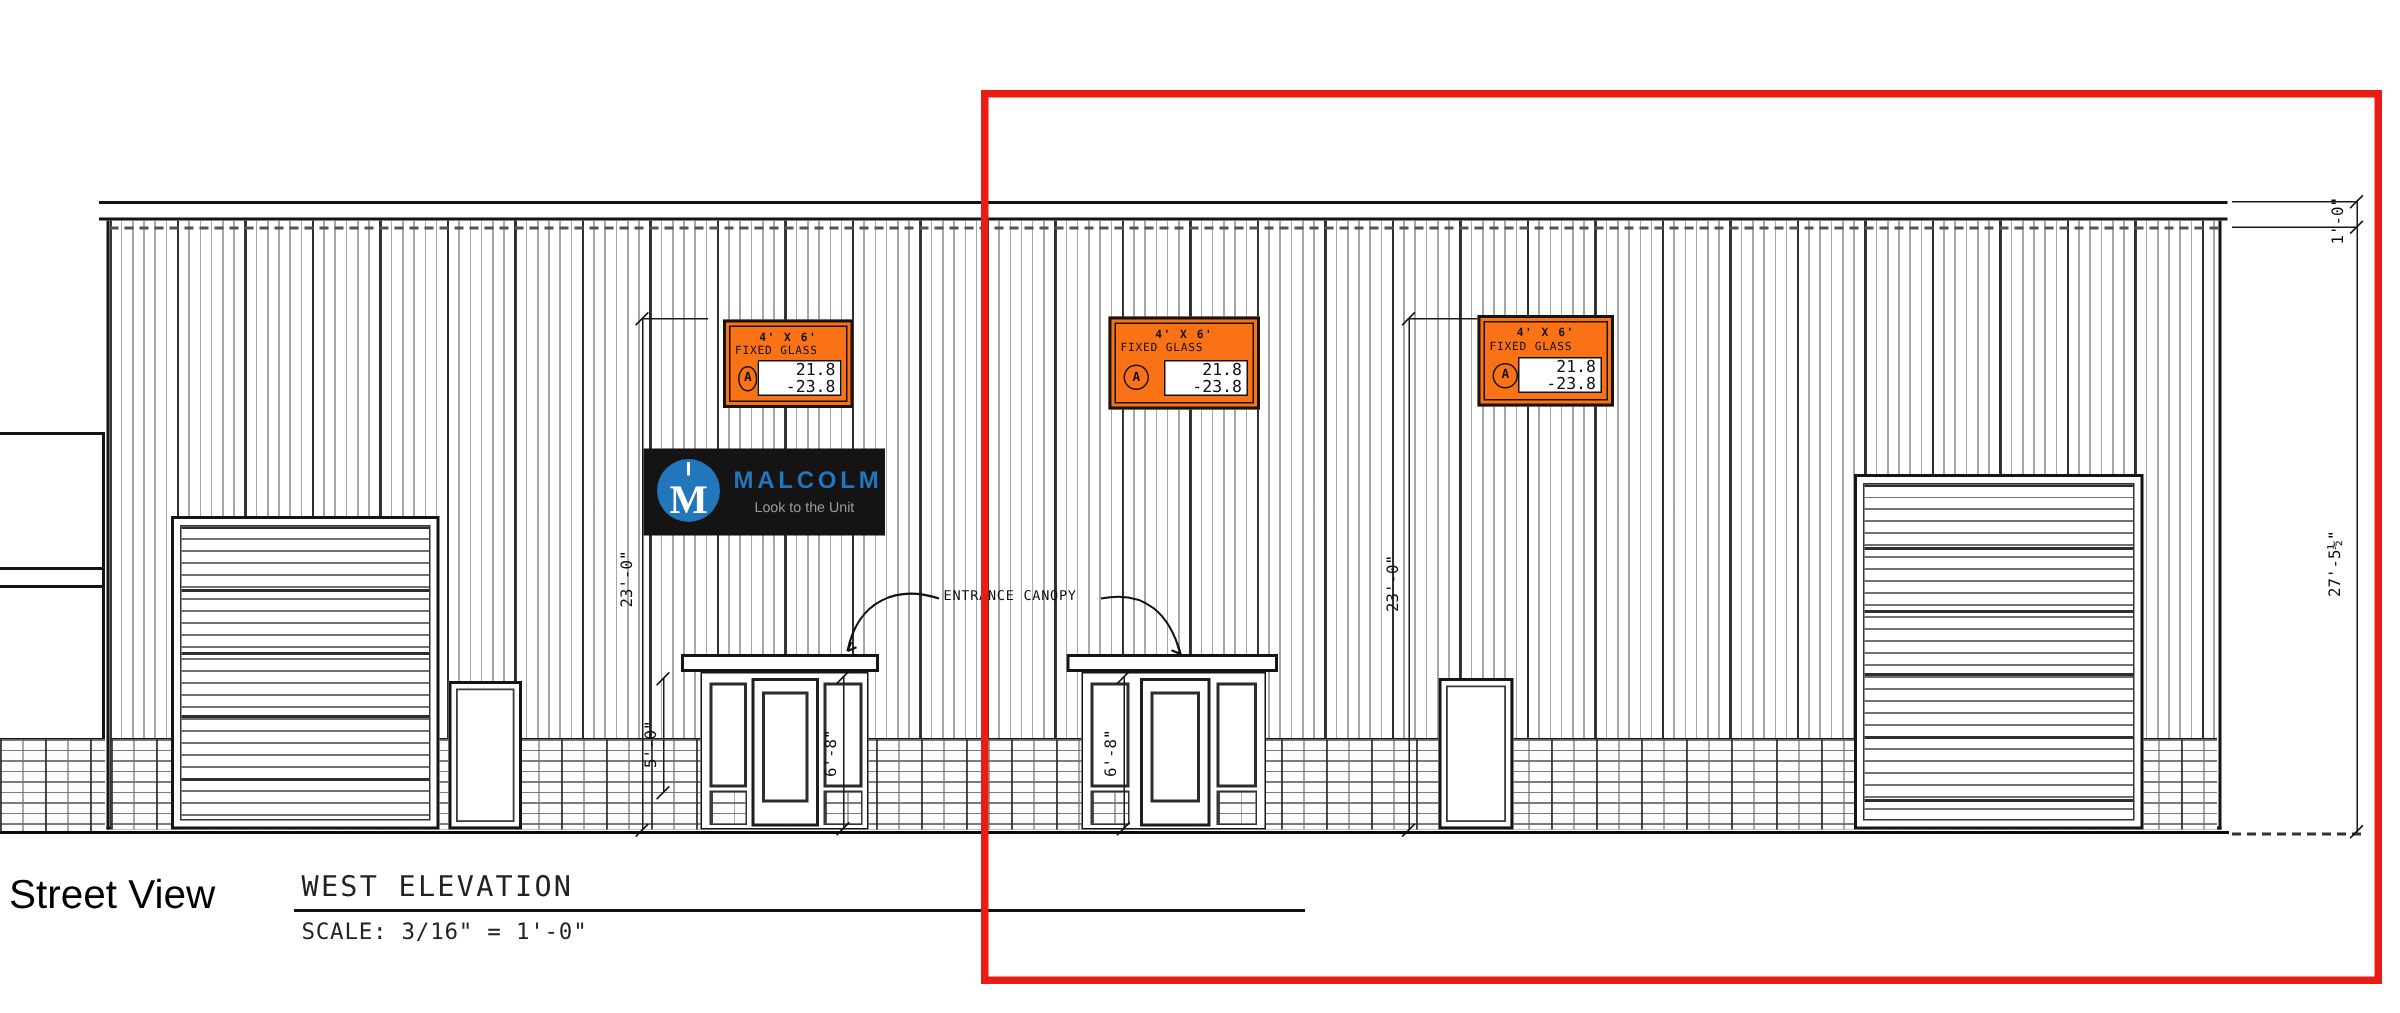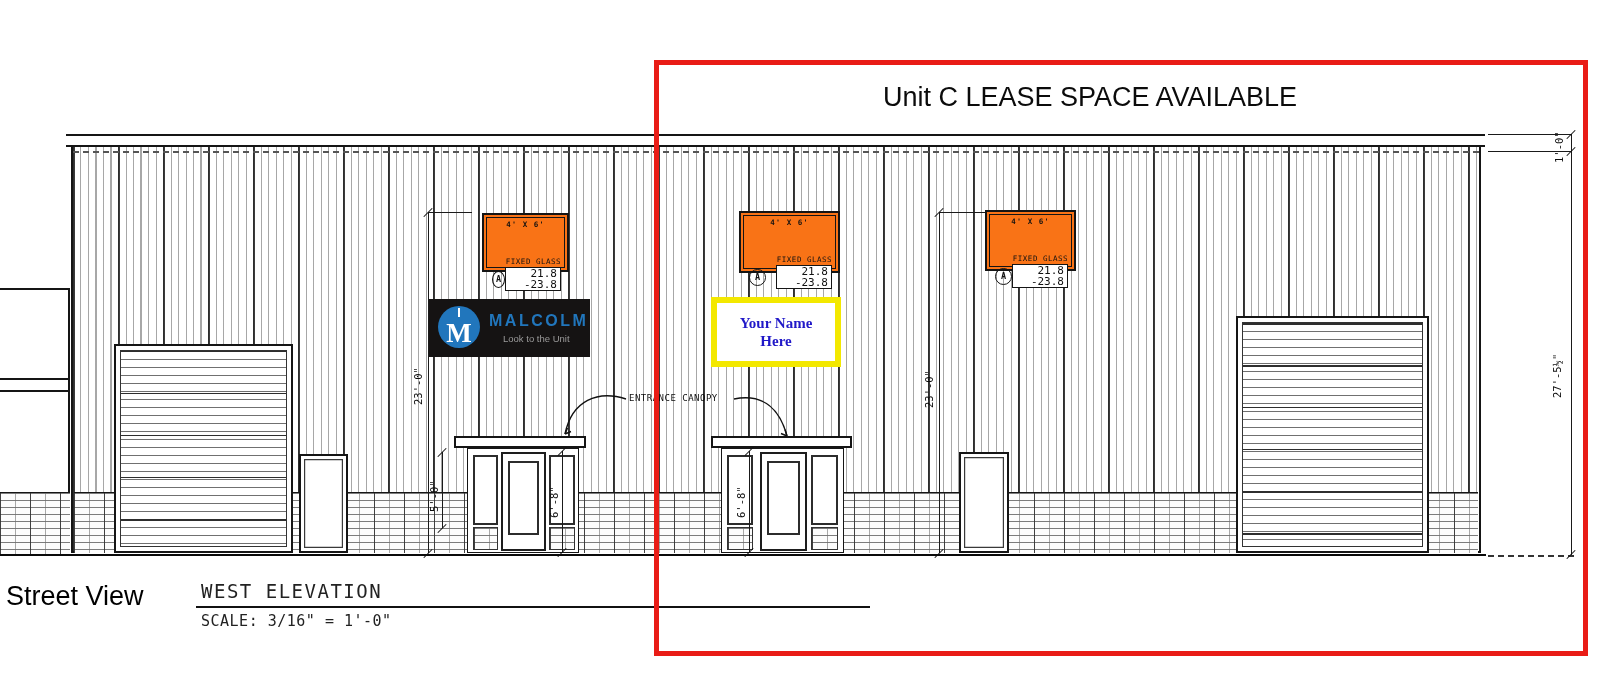--- a/index.html
+++ b/index.html
@@ -230,7 +230,6 @@
   <div class="abs wscale" style="left:201px;top:612px;">SCALE: 3/16" = 1'-0"</div>
 
   <div class="abs redbox" style="left:654px;top:60px;width:934px;height:596px;"></div>
-  <div class="abs banner" style="left:720px;top:82px;width:740px;">Unit C LEASE SPACE AVAILABLE</div>
 
 </div>
 

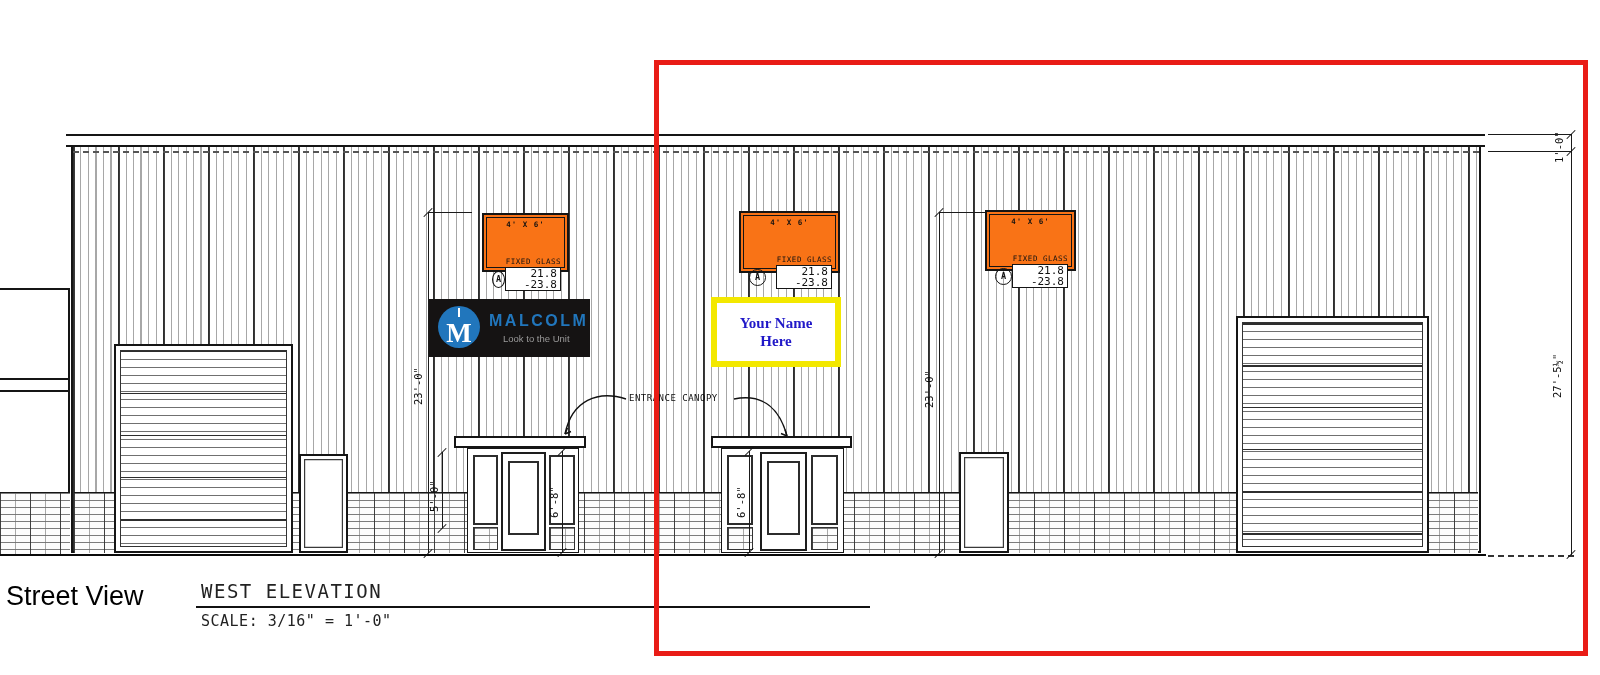--- a/index.html
+++ b/index.html
@@ -39,7 +39,7 @@
   .wcall .in{width:100%;height:100%;border:1px solid #141414;box-sizing:border-box;
              padding:2px 3px;display:flex;flex-direction:column;}
   .wcall .sz{font:bold 7.5px "DejaVu Sans Mono",monospace;text-align:center;letter-spacing:1px;}
-  .wcall .gl{font:7.5px "DejaVu Sans Mono",monospace;text-align:right;letter-spacing:.5px;margin-top:28px;}
+  .wcall .gl{font:7.5px "DejaVu Sans Mono",monospace;text-align:left;letter-spacing:.5px;}
   .wcall .row{display:flex;align-items:center;justify-content:space-between;flex:1;margin-top:1px;}
   .tagA{width:15px;height:15px;border:1.4px solid #141414;border-radius:50%;
         font:bold 8.5px "DejaVu Sans Mono",monospace;display:flex;align-items:center;justify-content:center;margin-left:2px;}

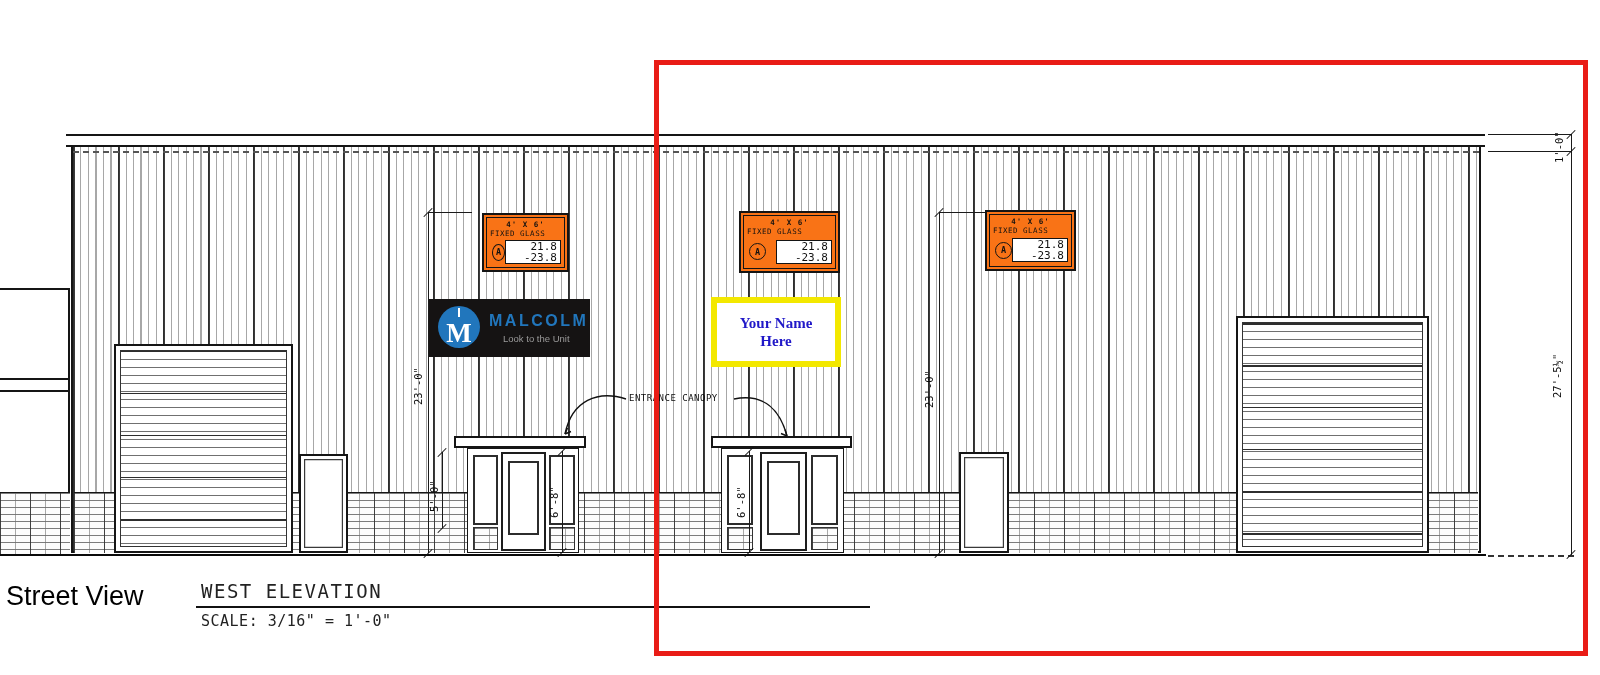--- a/index.html
+++ b/index.html
@@ -172,10 +172,6 @@
     <div class="mtag">Look to the Unit</div>
   </div>
 
-  <div class="abs ynh" style="left:711px;top:297px;width:130px;height:70px;">
-    <div>Your Name</div>
-    <div>Here</div>
-  </div>
 
   <div class="abs groundline" style="left:0;top:554px;width:1486px;"></div>
   <div class="abs dashdot" style="left:1488px;top:555px;width:86px;"></div>

